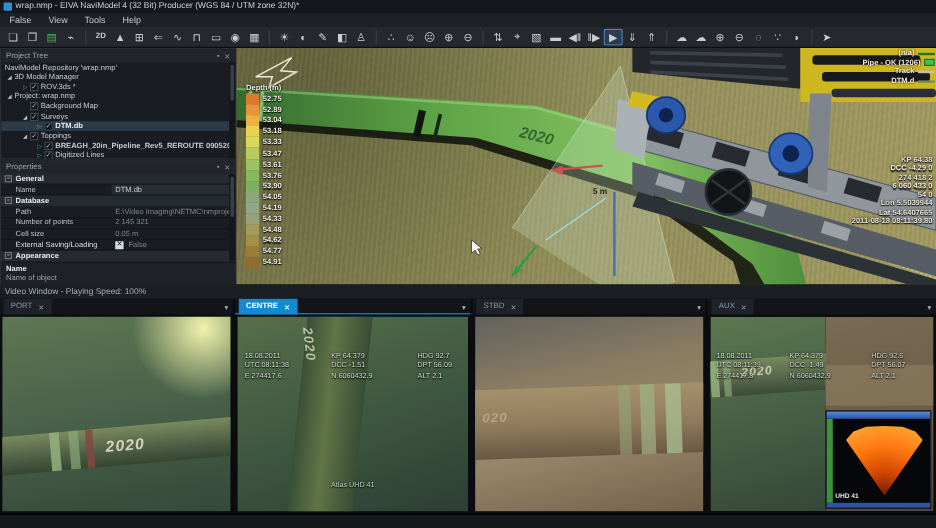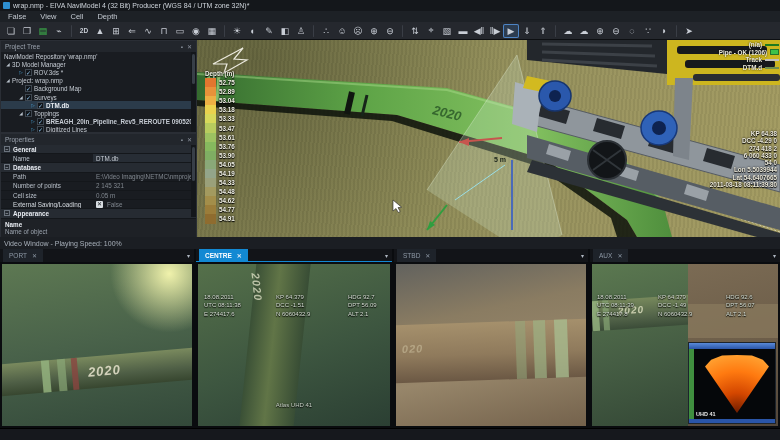--- a/index.html
+++ b/index.html
@@ -119,7 +119,7 @@
   <div class="abs menubar">
     <span>False</span>
     <span>View</span>
-    <span>Cell</span>
+    <span>Tools</span>
     <span>Depth</span>
   </div>
 

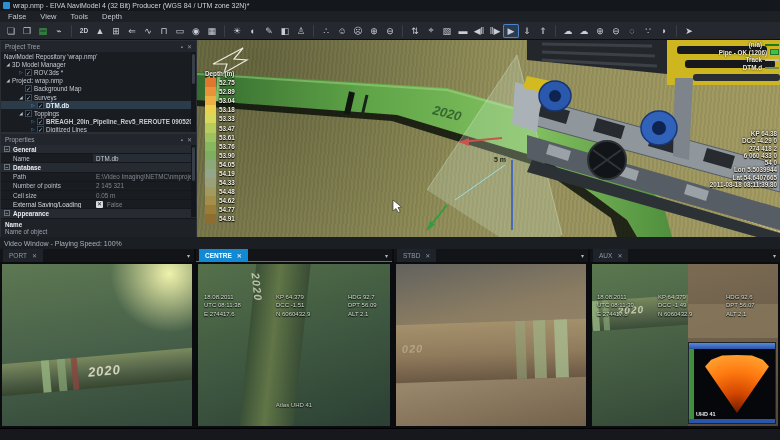--- a/index.html
+++ b/index.html
@@ -120,7 +120,7 @@
     <span>False</span>
     <span>View</span>
     <span>Tools</span>
-    <span>Depth</span>
+    <span>Help</span>
   </div>
 
   <div class="abs toolbar">

